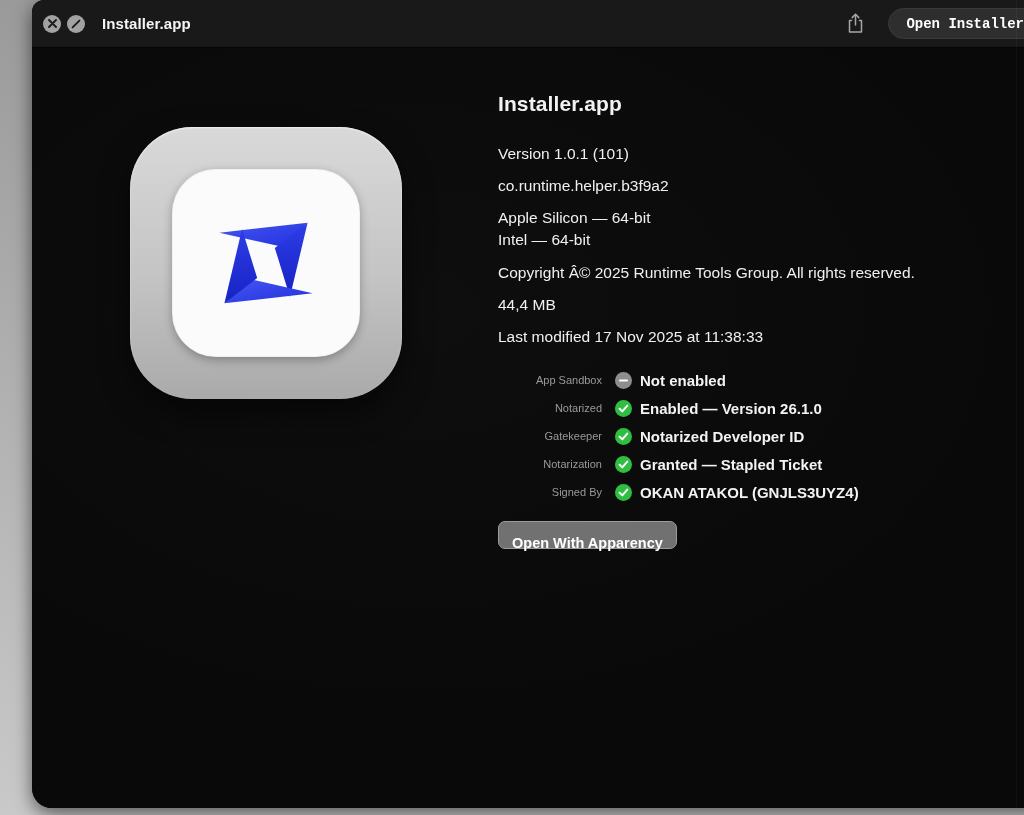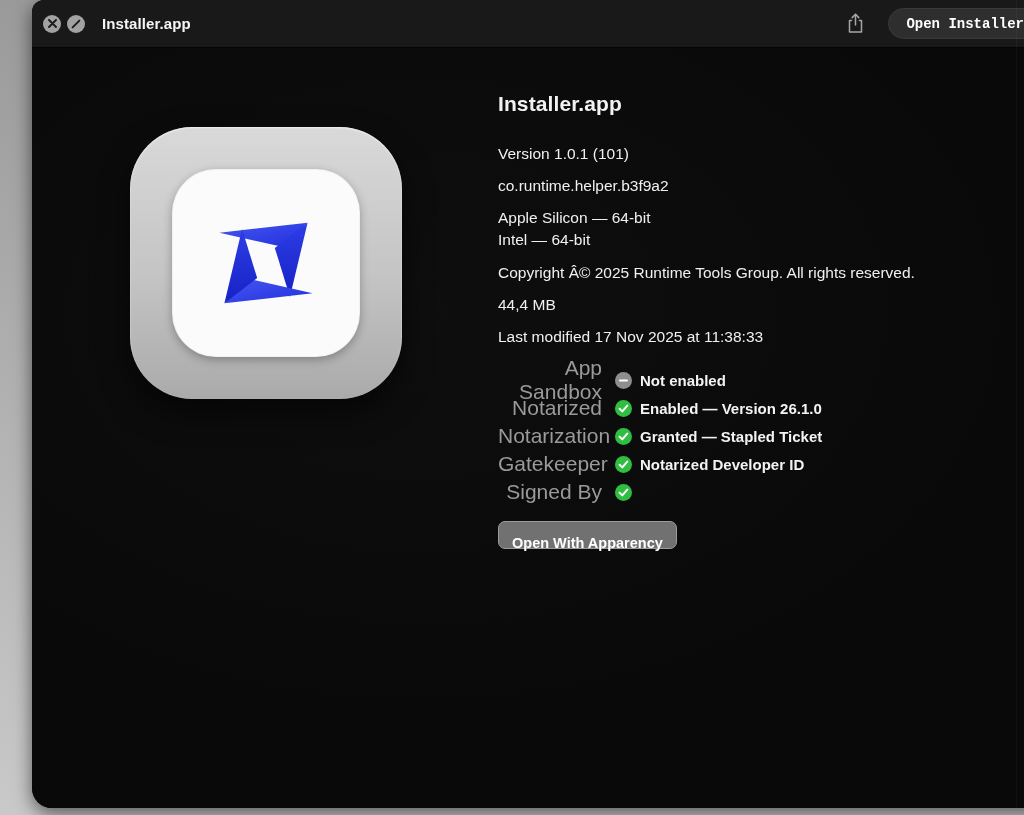--- a/index.html
+++ b/index.html
@@ -81,7 +81,7 @@
   .security { position:absolute; left:466px; top:318px; }
   .sec-row { display:flex; align-items:center; height:28px; }
   .sec-label {
-    width:104px; text-align:right; color:#9a9a9a; font-size:21px; flex:0 0 auto;
+    width:104px; text-align:right; color:#9a9a9a; font-size:11px; flex:0 0 auto;
   }
   .sec-status { margin-left:13px; display:flex; align-items:center; flex:0 0 auto; }
   .sec-value { margin-left:8px; font-size:15px; font-weight:bold; color:#f3f3f3; white-space:nowrap; }

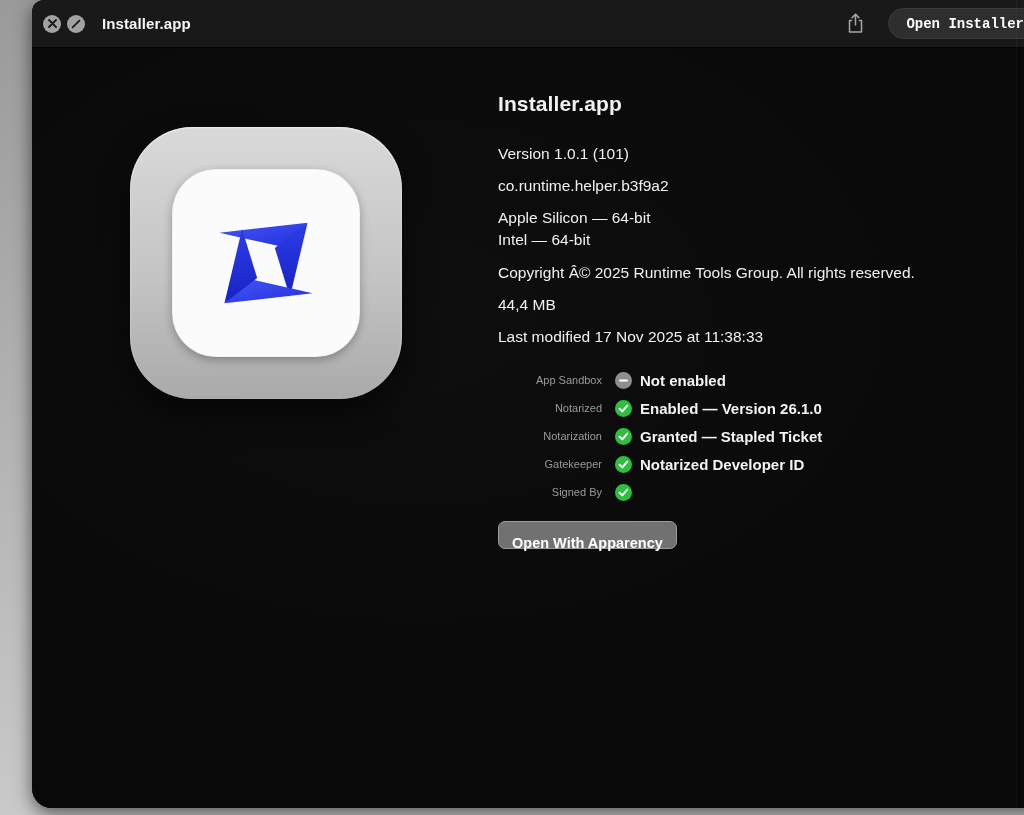--- a/index.html
+++ b/index.html
@@ -187,6 +187,17 @@
       </div>
 
       <div class="sec-row">
+        <span class="sec-label">Gatekeeper</span>
+        <span class="sec-status">
+          <svg width="17" height="17" viewBox="0 0 17 17">
+            <circle cx="8.5" cy="8.5" r="8.5" fill="#2fbe41"></circle>
+            <path d="M4.6 8.8 L7.3 11.4 L12.3 5.6" fill="none" stroke="#fff" stroke-width="2" stroke-linecap="round" stroke-linejoin="round"></path>
+          </svg>
+        </span>
+        <span class="sec-value">Notarized Developer ID</span>
+      </div>
+
+      <div class="sec-row">
         <span class="sec-label">Notarization</span>
         <span class="sec-status">
           <svg width="17" height="17" viewBox="0 0 17 17">
@@ -195,17 +206,6 @@
           </svg>
         </span>
         <span class="sec-value">Granted — Stapled Ticket</span>
-      </div>
-
-      <div class="sec-row">
-        <span class="sec-label">Gatekeeper</span>
-        <span class="sec-status">
-          <svg width="17" height="17" viewBox="0 0 17 17">
-            <circle cx="8.5" cy="8.5" r="8.5" fill="#2fbe41"></circle>
-            <path d="M4.6 8.8 L7.3 11.4 L12.3 5.6" fill="none" stroke="#fff" stroke-width="2" stroke-linecap="round" stroke-linejoin="round"></path>
-          </svg>
-        </span>
-        <span class="sec-value">Notarized Developer ID</span>
       </div>
 
       <div class="sec-row">

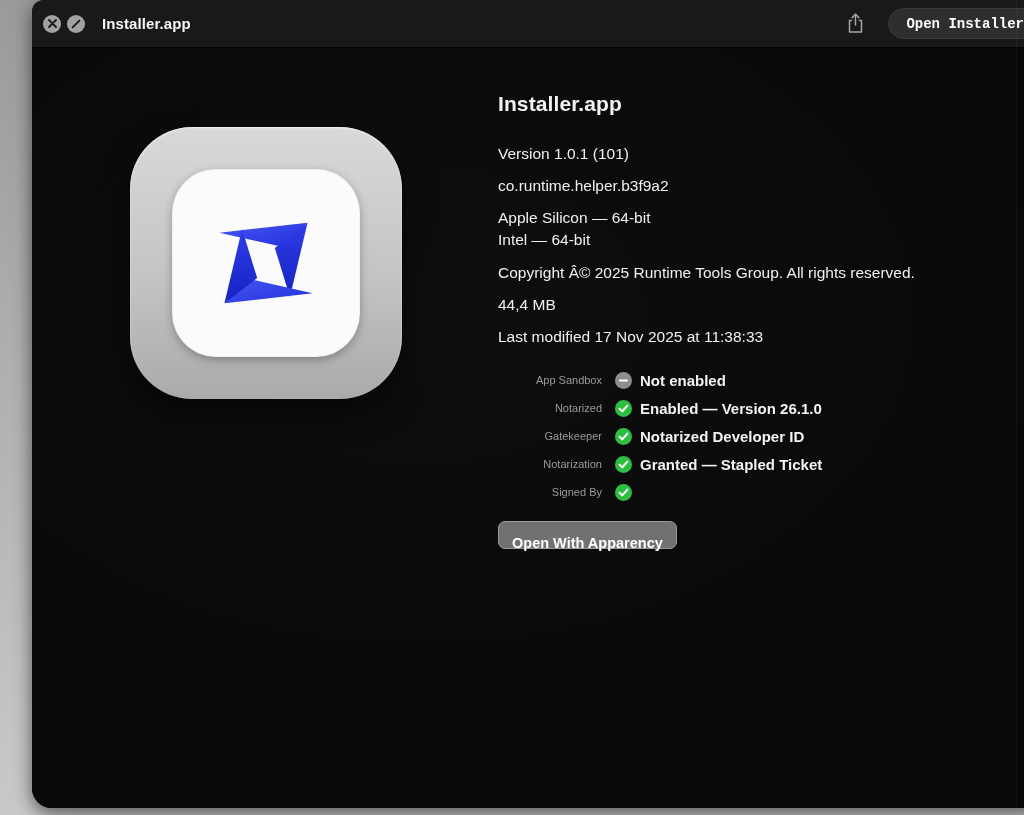--- a/index.html
+++ b/index.html
@@ -216,6 +216,7 @@
             <path d="M4.6 8.8 L7.3 11.4 L12.3 5.6" fill="none" stroke="#fff" stroke-width="2" stroke-linecap="round" stroke-linejoin="round"></path>
           </svg>
         </span>
+        <span class="sec-value">OKAN ATAKOL (GNJLS3UYZ4)</span>
       </div>
 
     </div>

